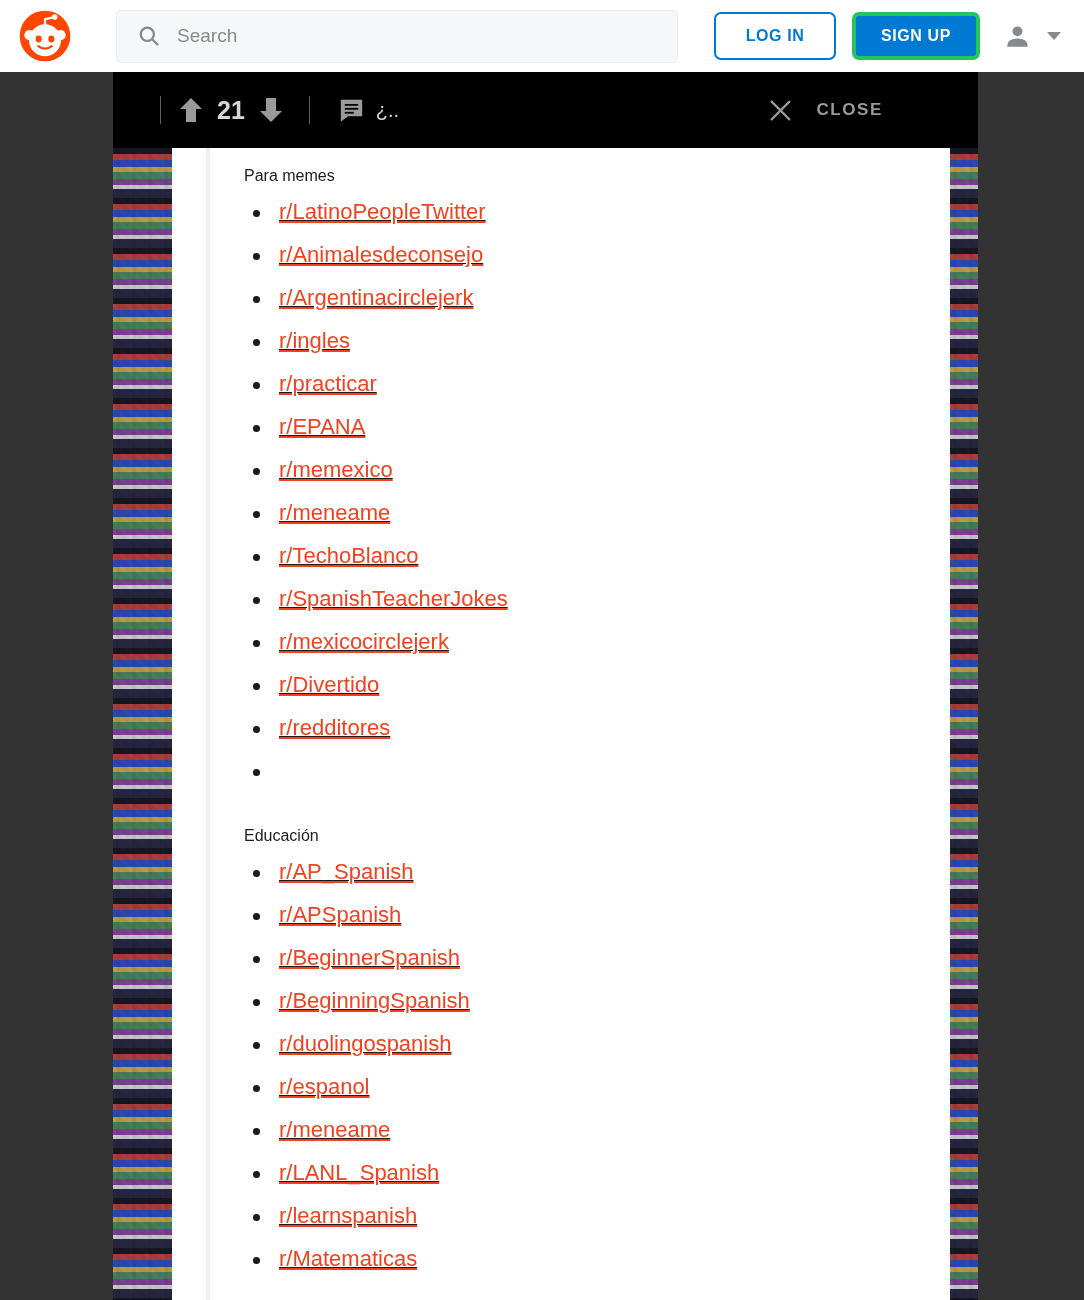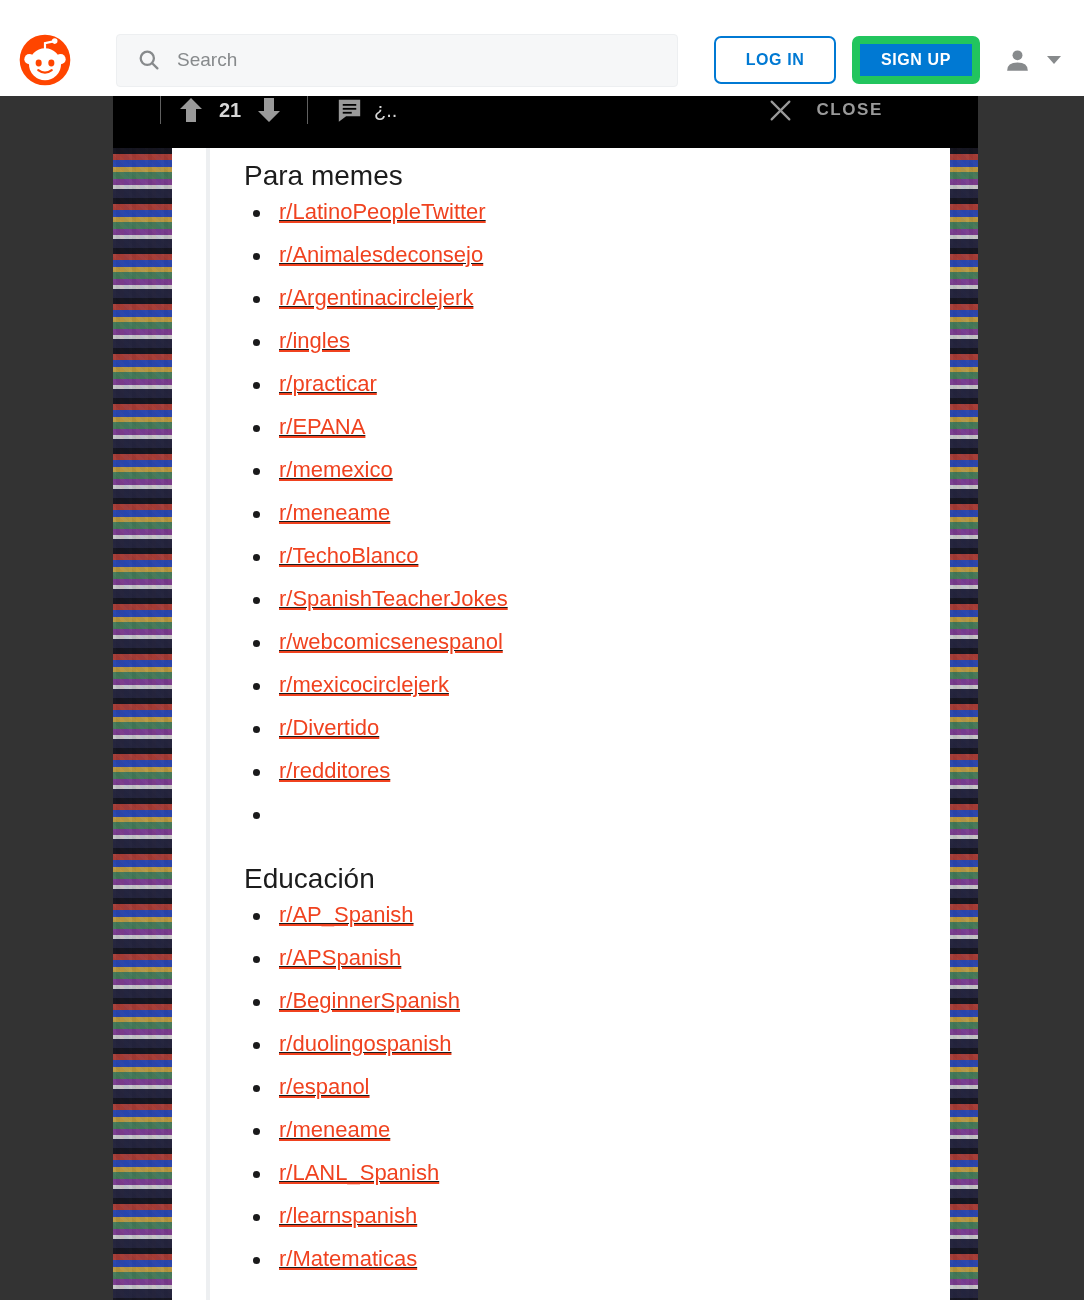--- a/index.html
+++ b/index.html
@@ -18,7 +18,6 @@
     display: flex; align-items: center;
     box-sizing: border-box;
     z-index: 40;
-    margin-top: 24px;
   }
   #snoo { margin-left: 18px; width: 54px; height: 54px; flex: 0 0 auto; }
   #searchbox {

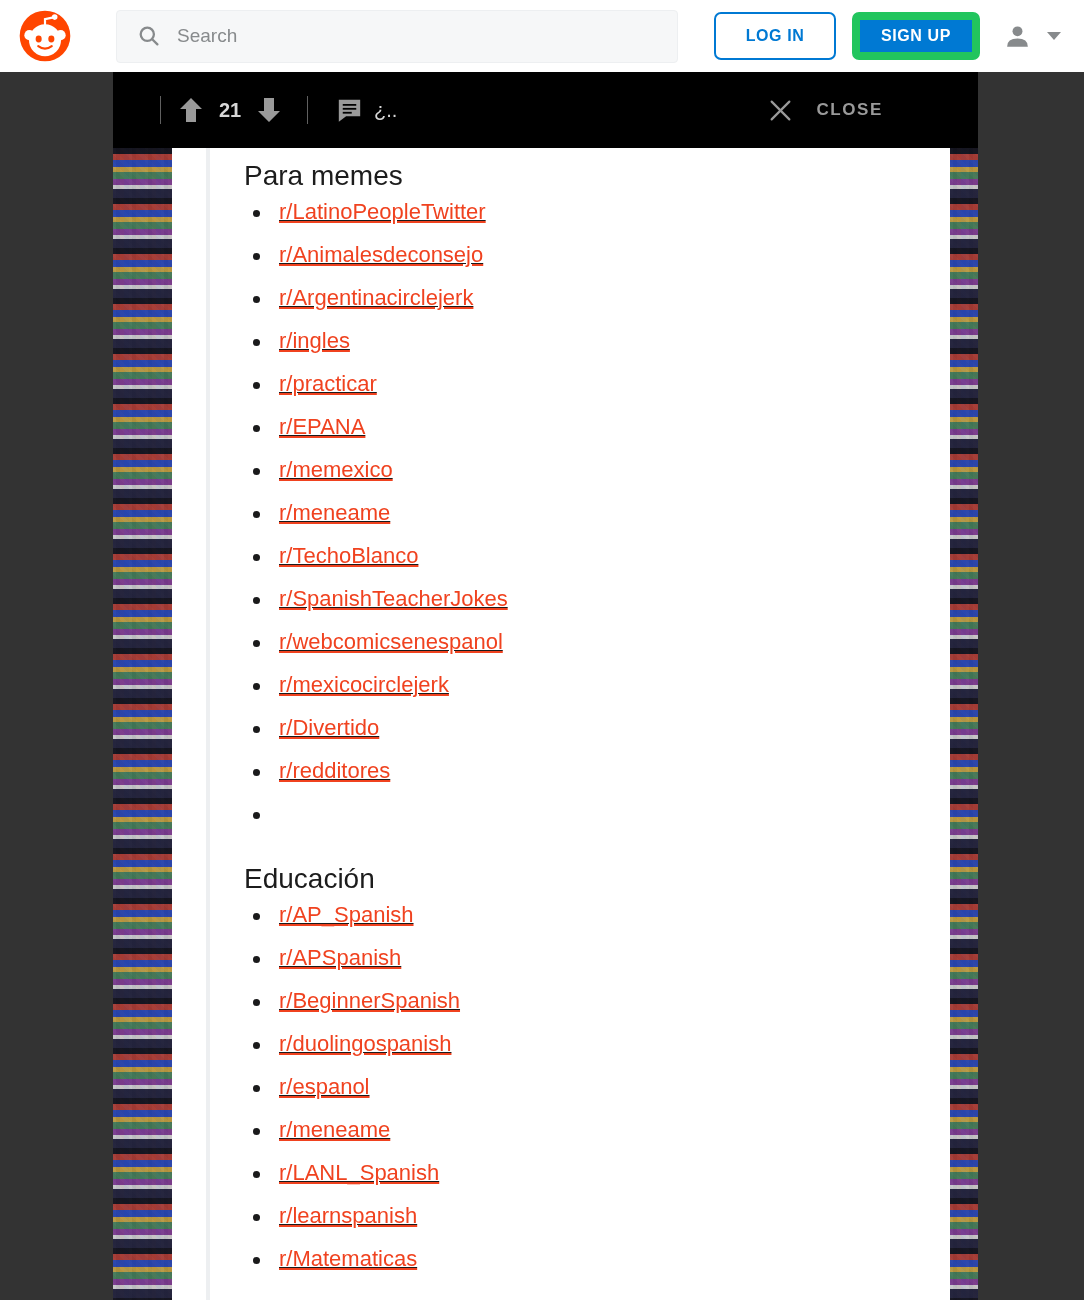--- a/index.html
+++ b/index.html
@@ -58,7 +58,7 @@
   #signup-button {
     margin-left: 16px; width: 128px;
     background: #0079d3; color: #ffffff;
-    border: 8px solid #22c55e;
+    border: 4px solid #22c55e;
   }
   #account-area {
     margin-left: 24px;

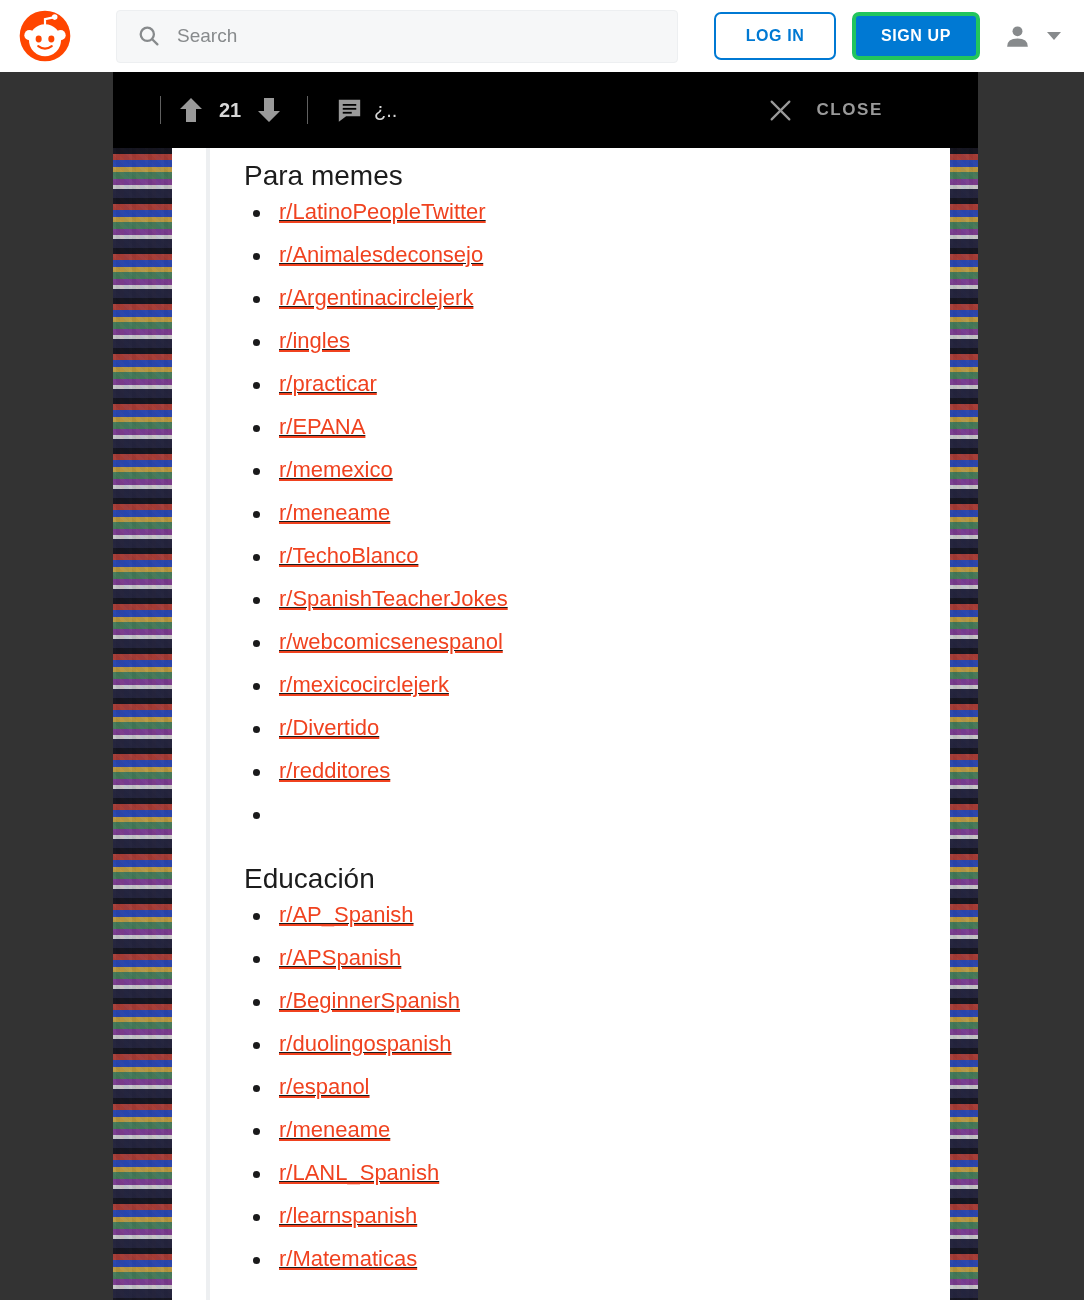--- a/index.html
+++ b/index.html
@@ -124,7 +124,7 @@
   }
   .votearrow { width: 24px; height: 28px; cursor: pointer; }
   #score {
-    color: #d7d7d7; font-weight: bold; font-size: 20px;
+    color: #d7d7d7; font-weight: bold; font-size: 25px;
     margin: 0 14px; min-width: 26px; text-align: center;
   }
   #comments-group {

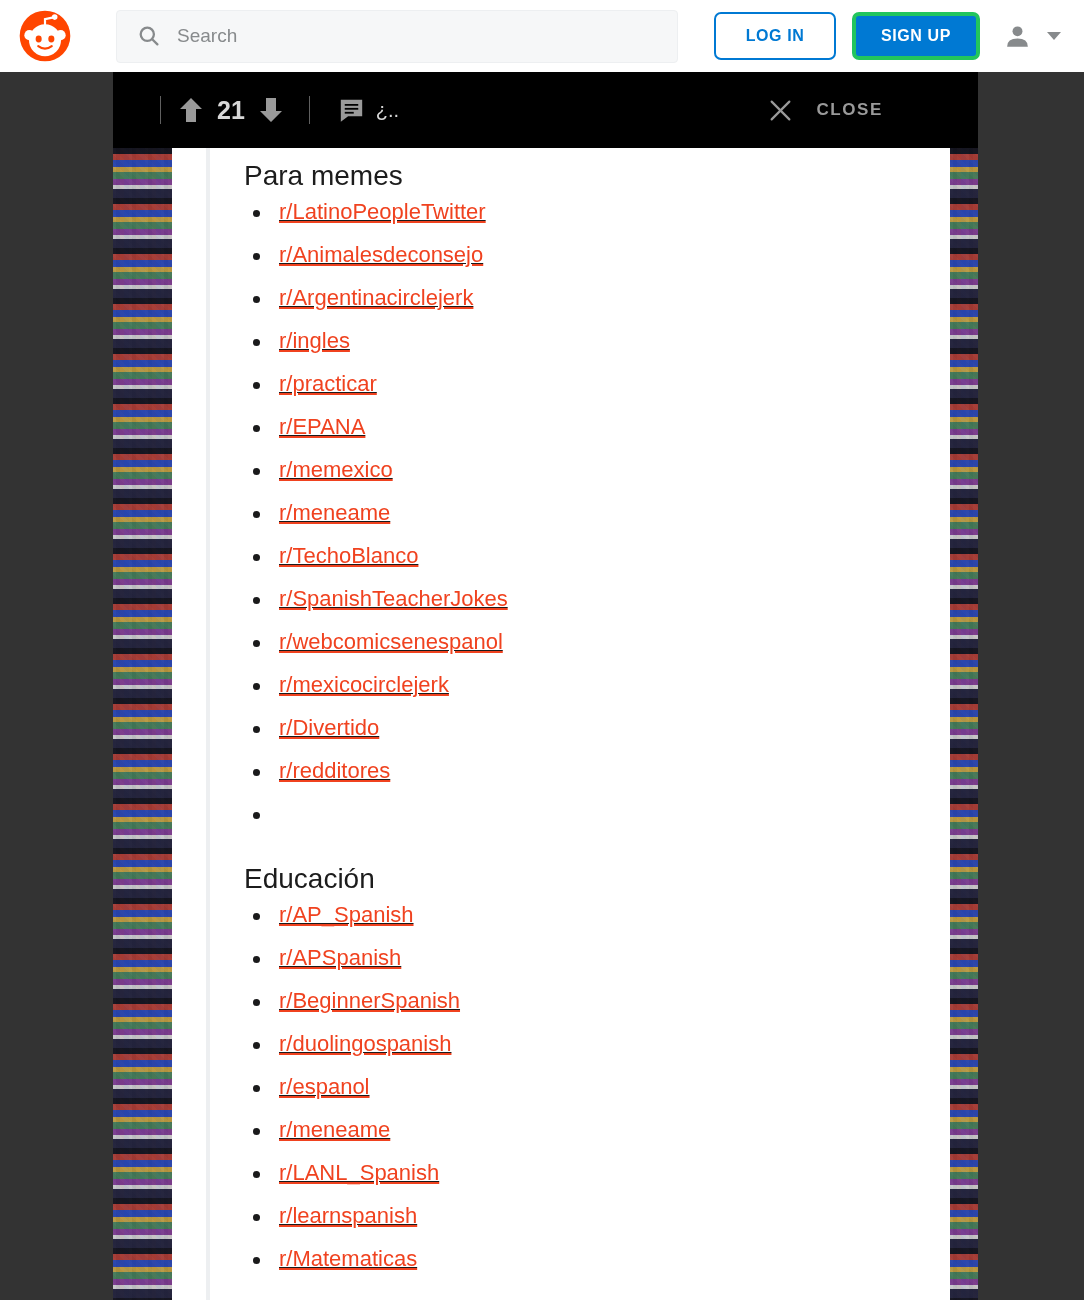--- a/index.html
+++ b/index.html
@@ -160,7 +160,7 @@
   }
 
   .section-heading {
-    font-size: 28px;
+    font-size: 16px;
     line-height: 30px;
     color: #1c1c1c;
     margin: 0;

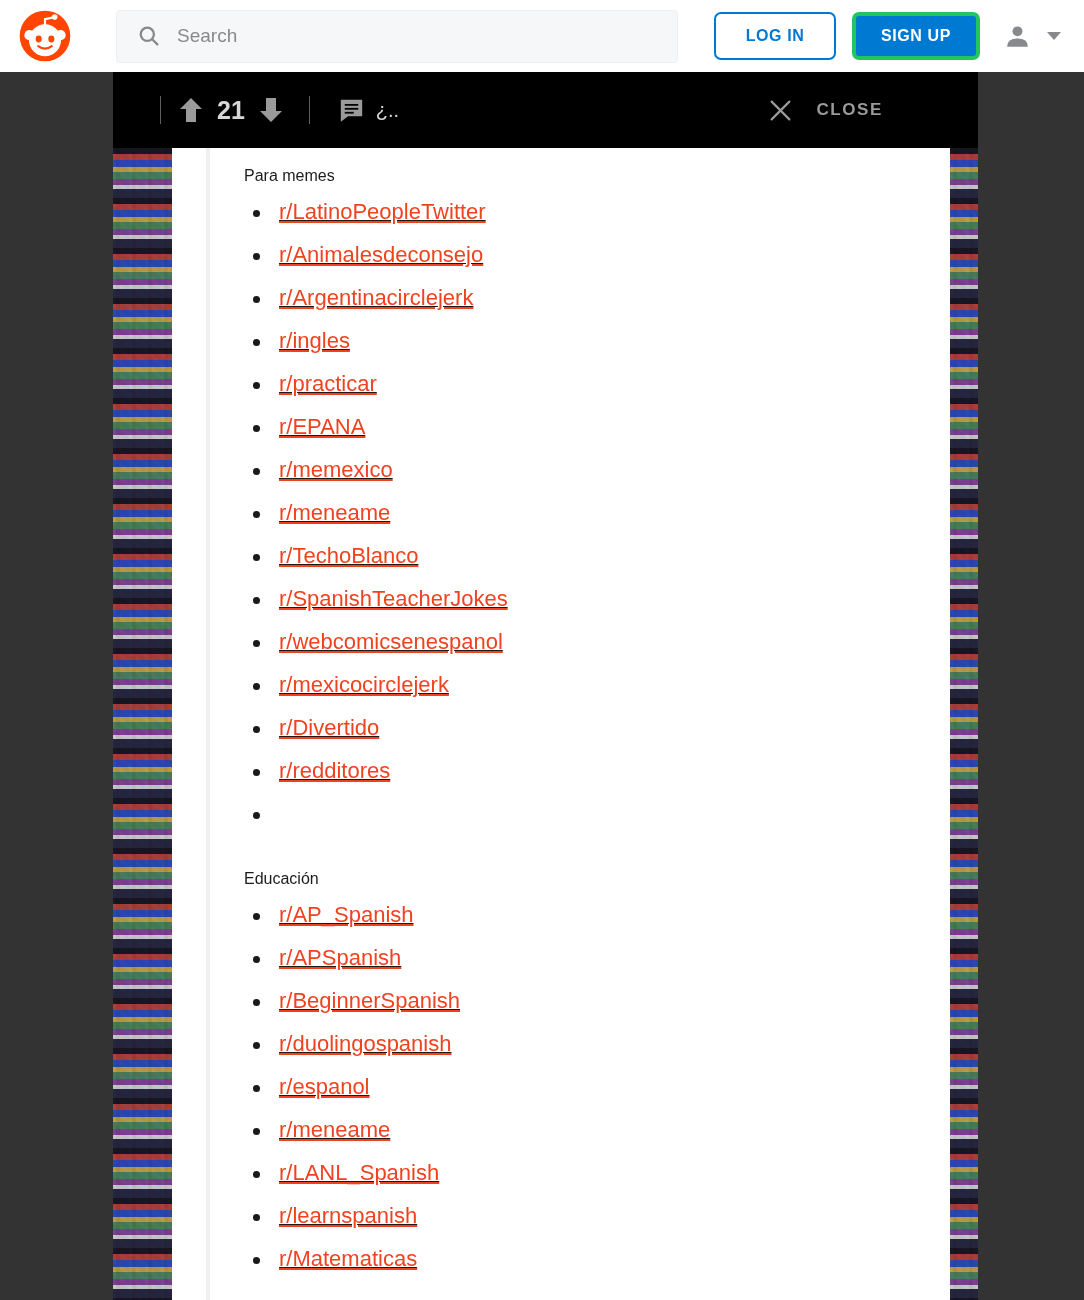--- a/index.html
+++ b/index.html
@@ -287,7 +287,6 @@
         <li><a>r/meneame</a></li>
         <li><a>r/TechoBlanco</a></li>
         <li><a>r/SpanishTeacherJokes</a></li>
-        <li><a>r/webcomicsenespanol</a></li>
         <li><a>r/mexicocirclejerk</a></li>
         <li><a>r/Divertido</a></li>
         <li><a>r/redditores</a></li>

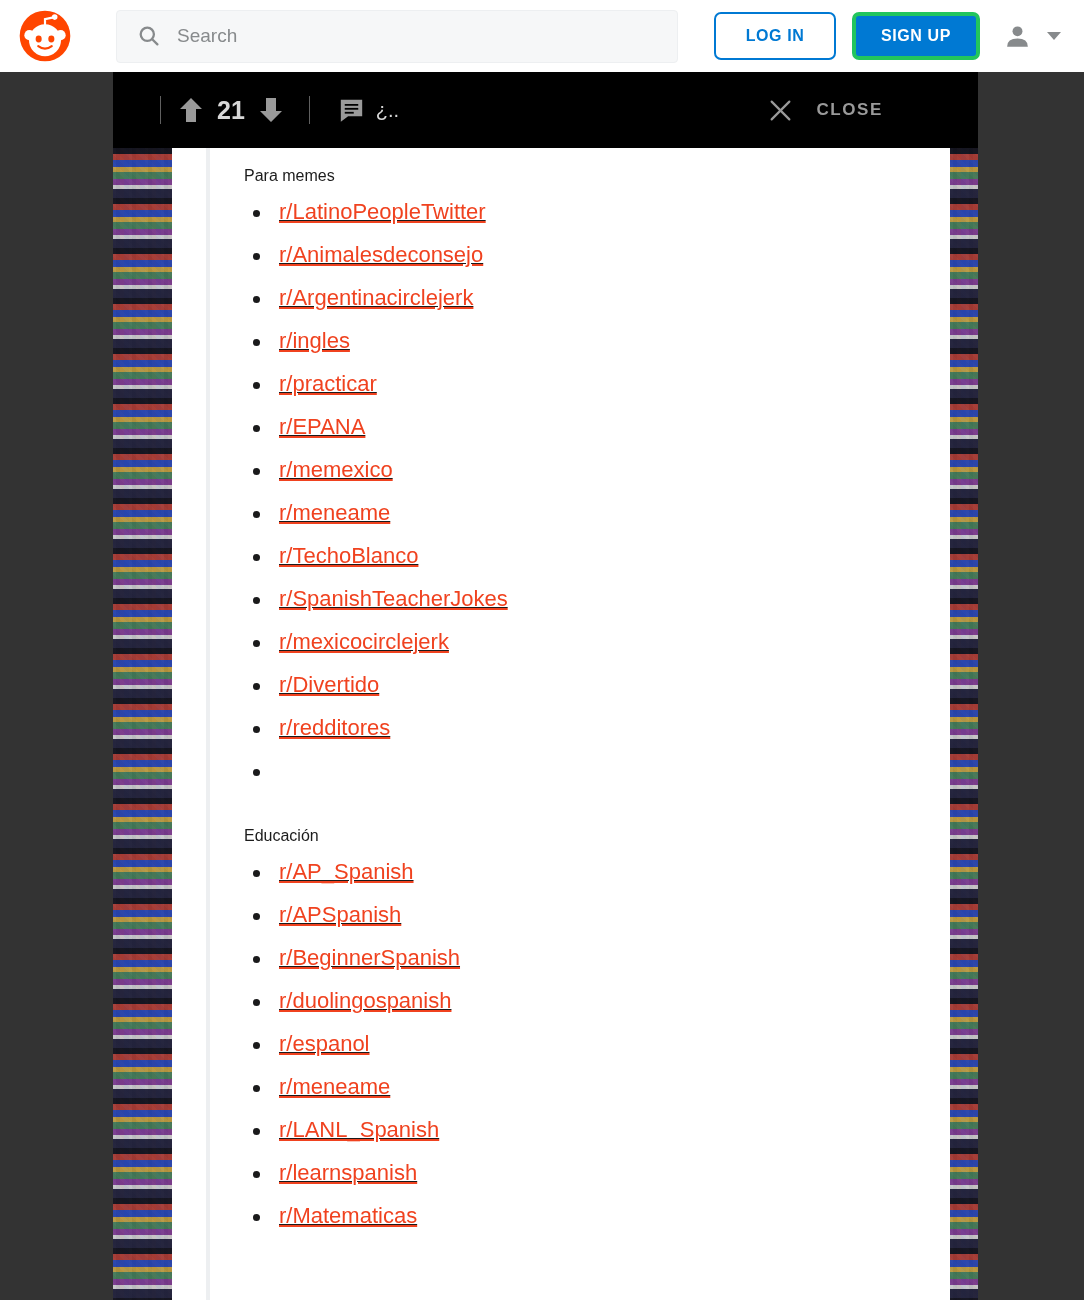--- a/index.html
+++ b/index.html
@@ -298,6 +298,7 @@
         <li><a>r/AP_Spanish</a></li>
         <li><a>r/APSpanish</a></li>
         <li><a>r/BeginnerSpanish</a></li>
+        <li><a>r/BeginningSpanish</a></li>
         <li><a>r/duolingospanish</a></li>
         <li><a>r/espanol</a></li>
         <li><a>r/meneame</a></li>

